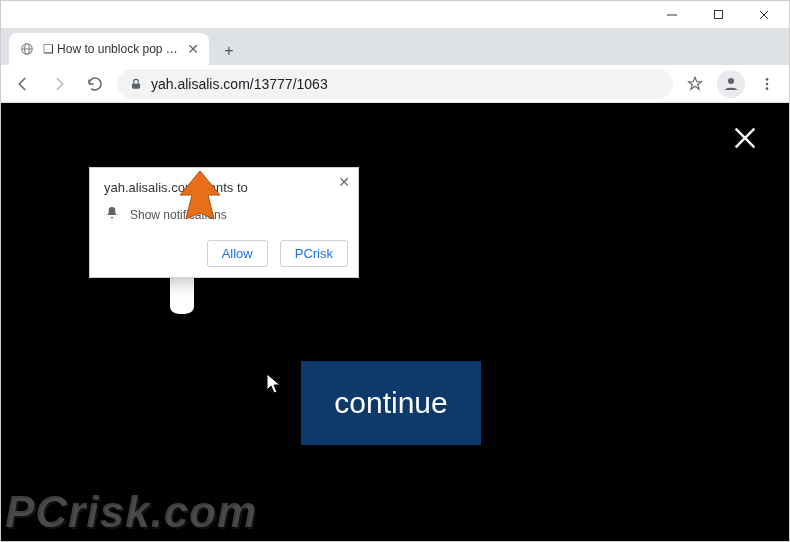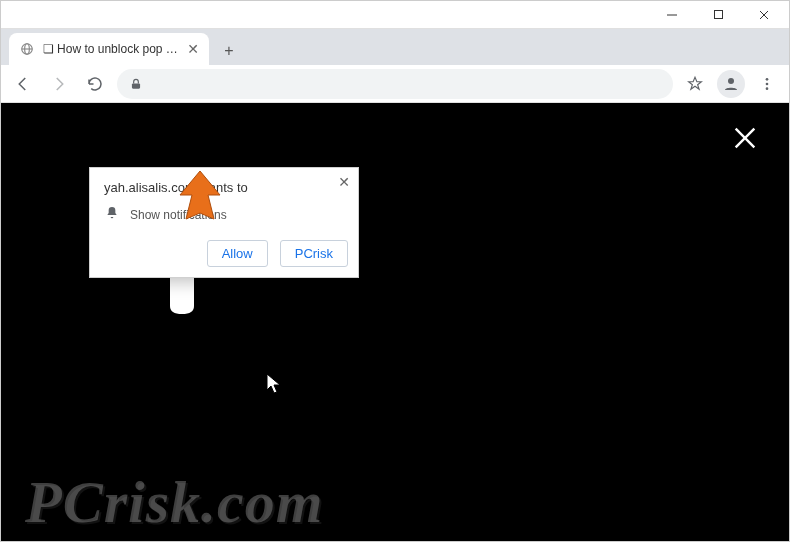--- a/index.html
+++ b/index.html
@@ -98,6 +98,7 @@
           <path d="M8 11V8a4 4 0 0 1 8 0v3" fill="none" stroke="#5f6368" stroke-width="2"></path>
         </svg>
     </span>
+    <span class="url">yah.alisalis.com/13777/1063</span>
   </div>
   <div class="navbtn">
     <svg width="18" height="18" viewBox="0 0 24 24">

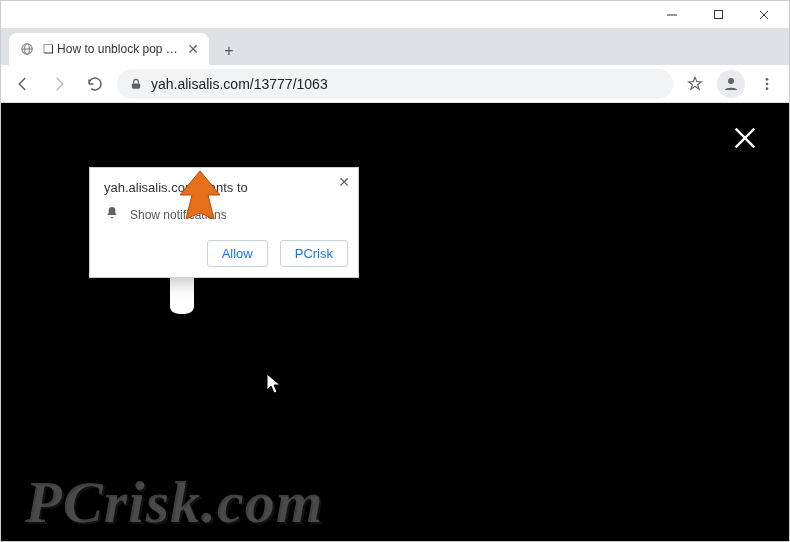--- a/index.html
+++ b/index.html
@@ -133,6 +133,9 @@
     <path d="M36 6 L66 46 L48 46 L48 118 Q48 126 36 126 Q24 126 24 118 L24 46 L6 46 Z" fill="#fff"></path>
   </svg>
 
+  <div class="continue-btn">
+    <span>continue</span>
+  </div>
 
   <div class="permission-popup">
     <span class="pclose">✕</span>

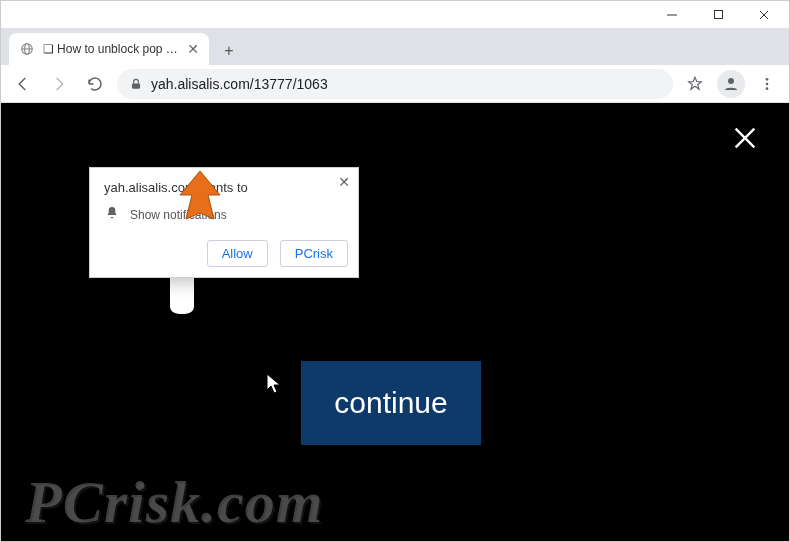--- a/index.html
+++ b/index.html
@@ -33,7 +33,7 @@
   .permission-popup .btn { border: 1px solid #c8d1dc; background: #fff; color: #1a73e8; font-size: 13px; padding: 5px 14px; border-radius: 3px; cursor:pointer; }
   .orange-cursor { position: absolute; top: 66px; left: 175px; z-index: 20; }
   .mouse-cursor { position:absolute; top: 270px; left: 265px; z-index: 15; }
-  .watermark { position:absolute; bottom: 6px; left: 24px; font-family: Liberation Serif, serif; font-size: 60px; font-weight: 700; font-style: italic; letter-spacing: 1px;
+  .watermark { position:absolute; bottom: 6px; left: 4px; font-family: Liberation Sans, sans-serif; font-size: 44px; font-weight: 700; font-style: italic; letter-spacing: 1px;
     color: rgba(180,180,180,0.35); text-shadow: 2px 2px 0 rgba(60,60,60,0.3); pointer-events:none; }
 </style>
 </head>

